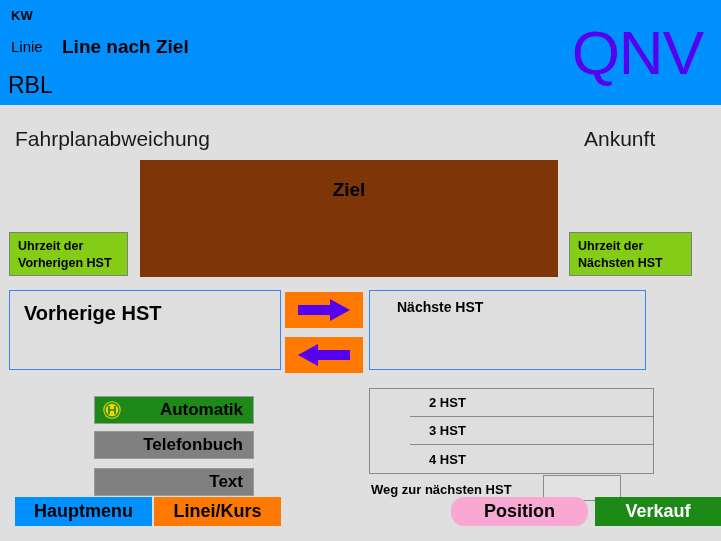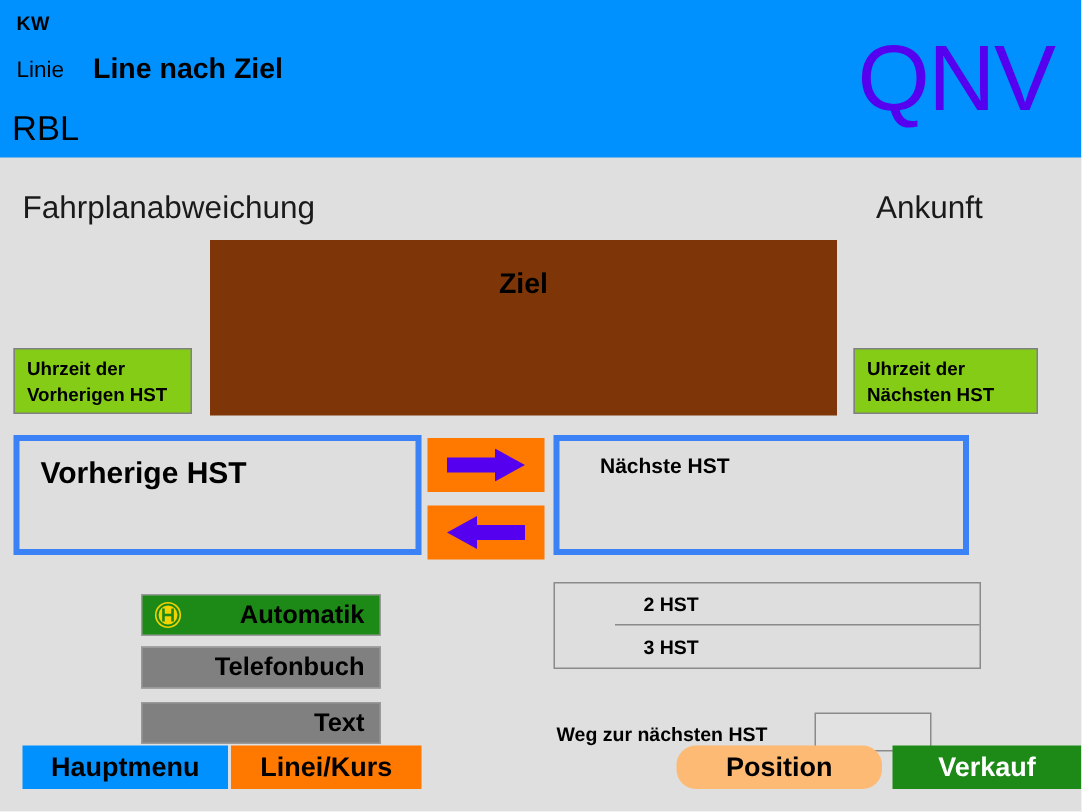--- a/index.html
+++ b/index.html
@@ -121,7 +121,7 @@
   .hst-box {
     position: absolute;
     background: #dedede;
-    border: 4px solid #3b82f6;
+    border: 1px solid #3b82f6;
     box-sizing: border-box;
   }
   .hst-prev {

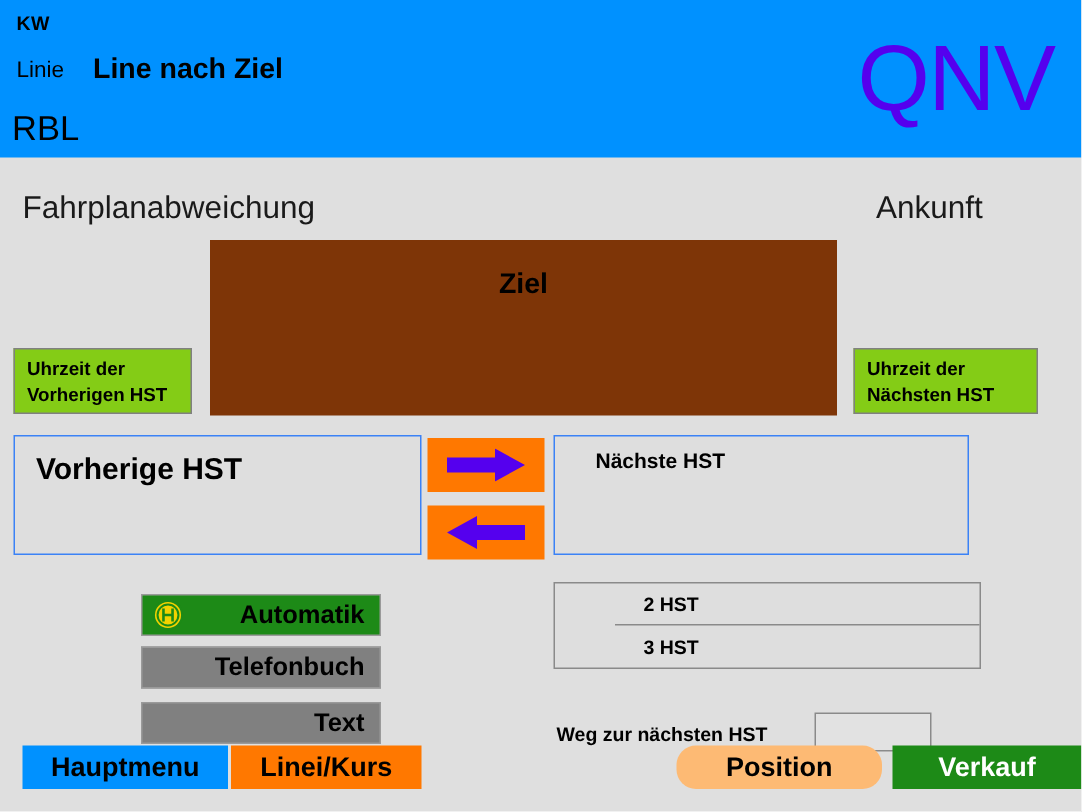--- a/index.html
+++ b/index.html
@@ -337,6 +337,7 @@
   <div class="hst-list">
     <div class="hst-list-item">2 HST</div>
     <div class="hst-list-item">3 HST</div>
+    <div class="hst-list-item">4 HST</div>
   </div>
 
   <div class="weg-label">Weg zur nächsten HST</div>

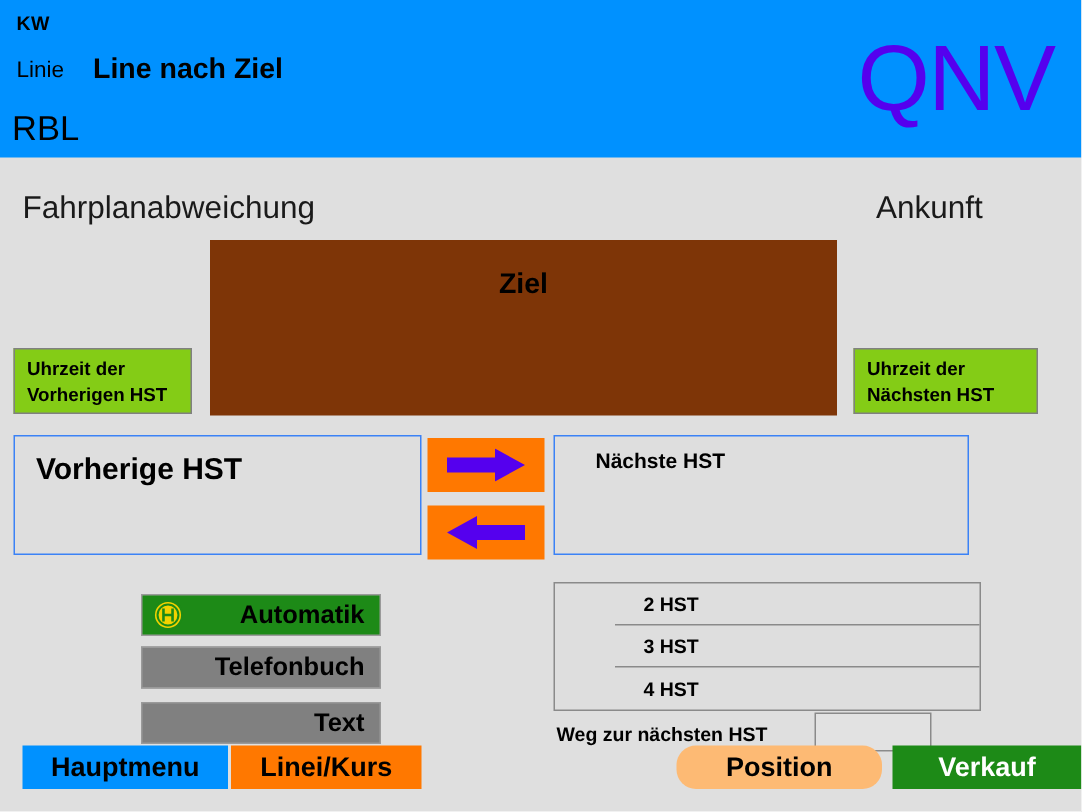--- a/index.html
+++ b/index.html
@@ -266,7 +266,7 @@
   }
   .btn-position {
     left: 451px; width: 137px;
-    background: #fdba74;
+    background: #f9a8d4;
     color: #000;
     border-radius: 13px;
   }

